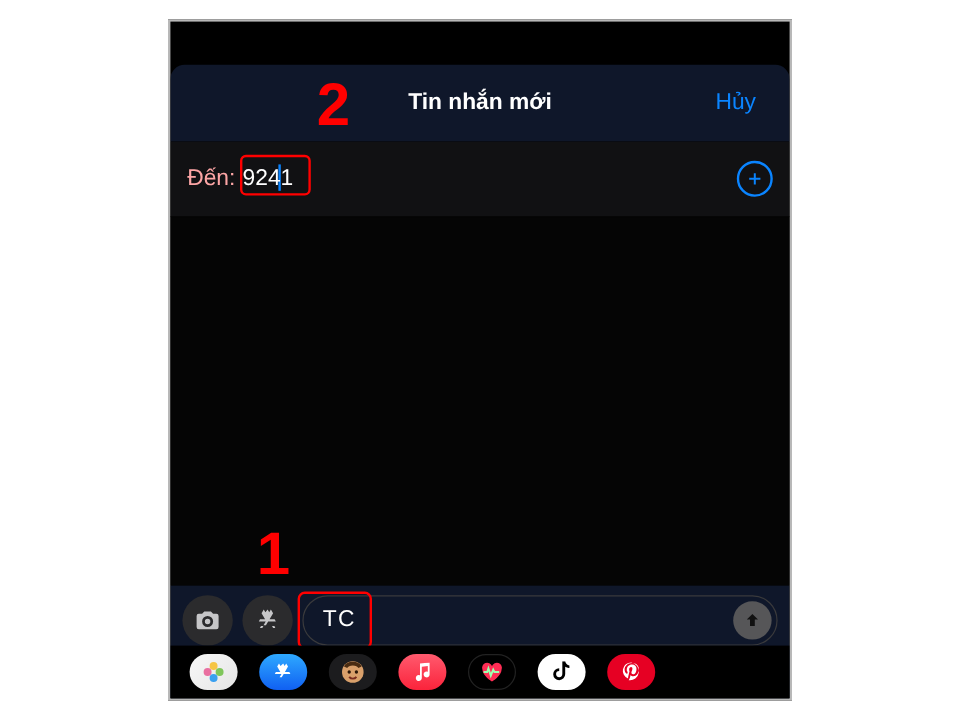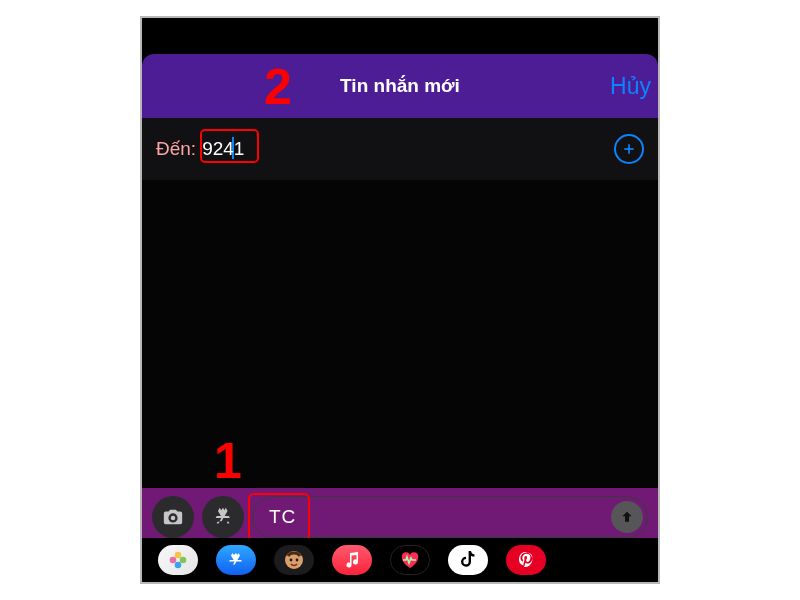--- a/index.html
+++ b/index.html
@@ -29,7 +29,7 @@
       flex-direction: column;
     }
     .modal-header {
-      background: #4c1d95;
+      background: #0f172a;
       height: 64px;
       border-radius: 12px 12px 0 0;
       display: flex;

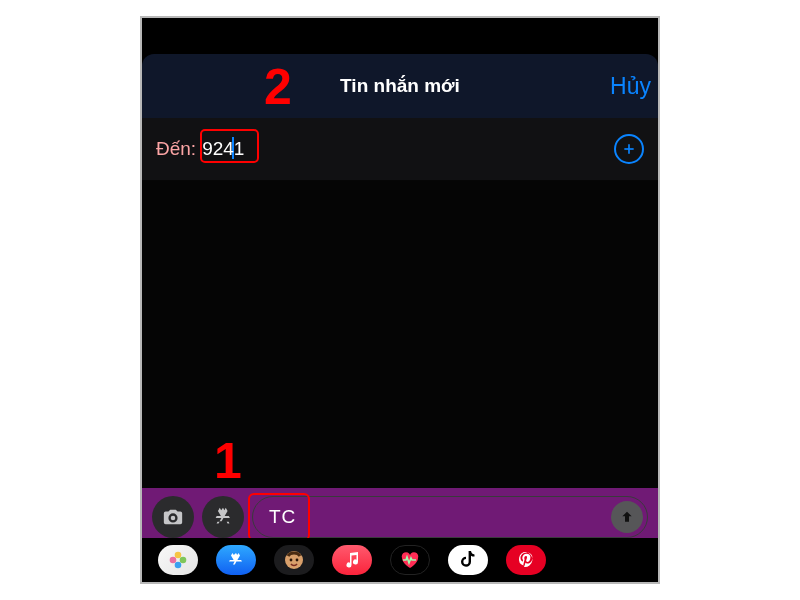--- a/index.html
+++ b/index.html
@@ -44,11 +44,11 @@
     }
     .cancel-btn {
       position: absolute;
-      right: 7px;
+      right: 28px;
       top: 50%;
       transform: translateY(-50%);
       color: #0a84ff;
-      font-size: 23px;
+      font-size: 19px;
       background: none;
       border: none;
       cursor: pointer;

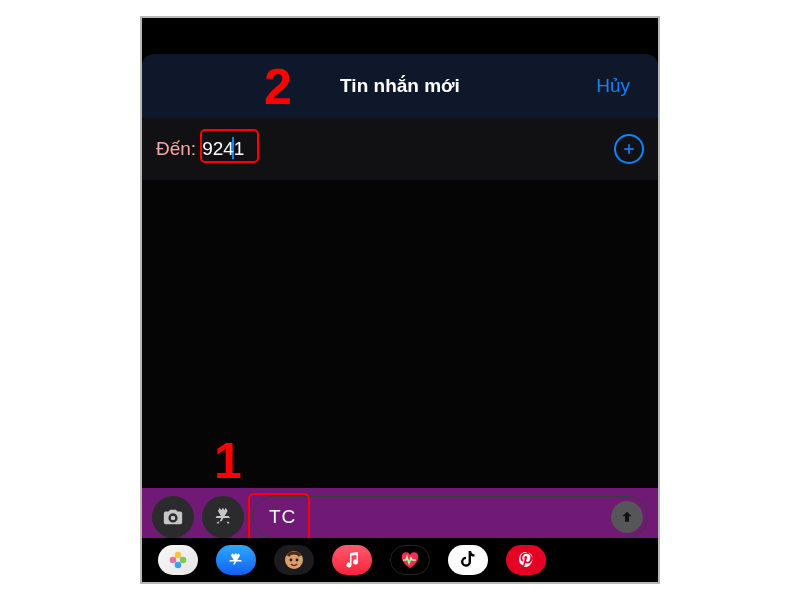--- a/index.html
+++ b/index.html
@@ -111,7 +111,7 @@
       position: relative;
     }
     .bottom-bar {
-      background: #701a75;
+      background: #0f172a;
       padding: 8px 10px 44px 10px;
       display: flex;
       align-items: center;

